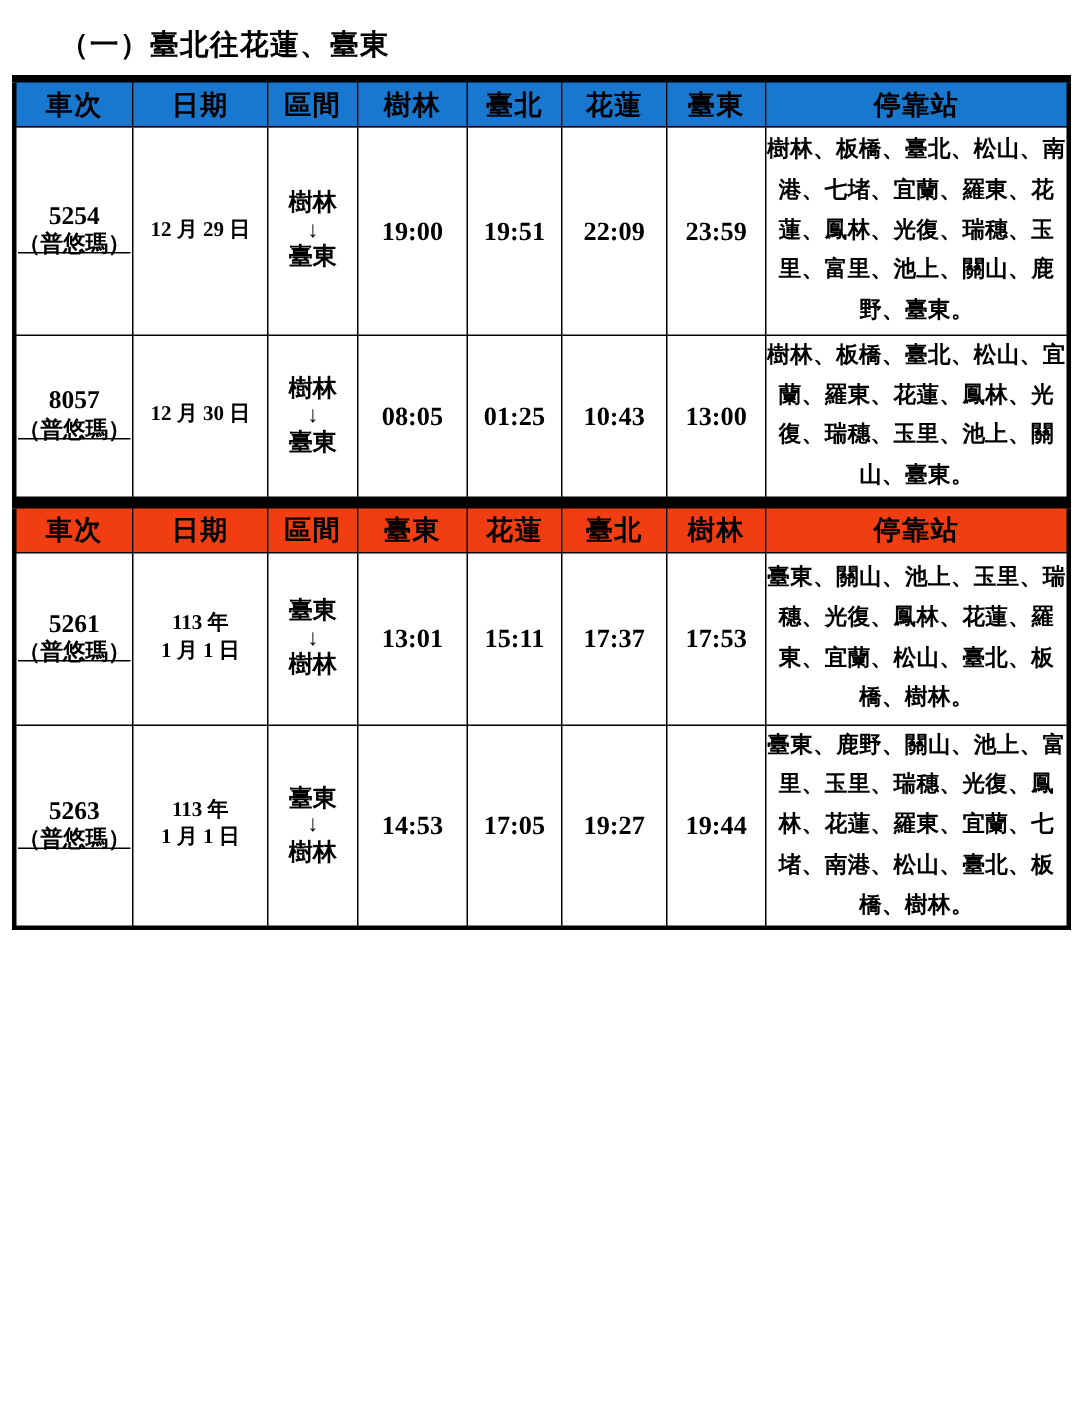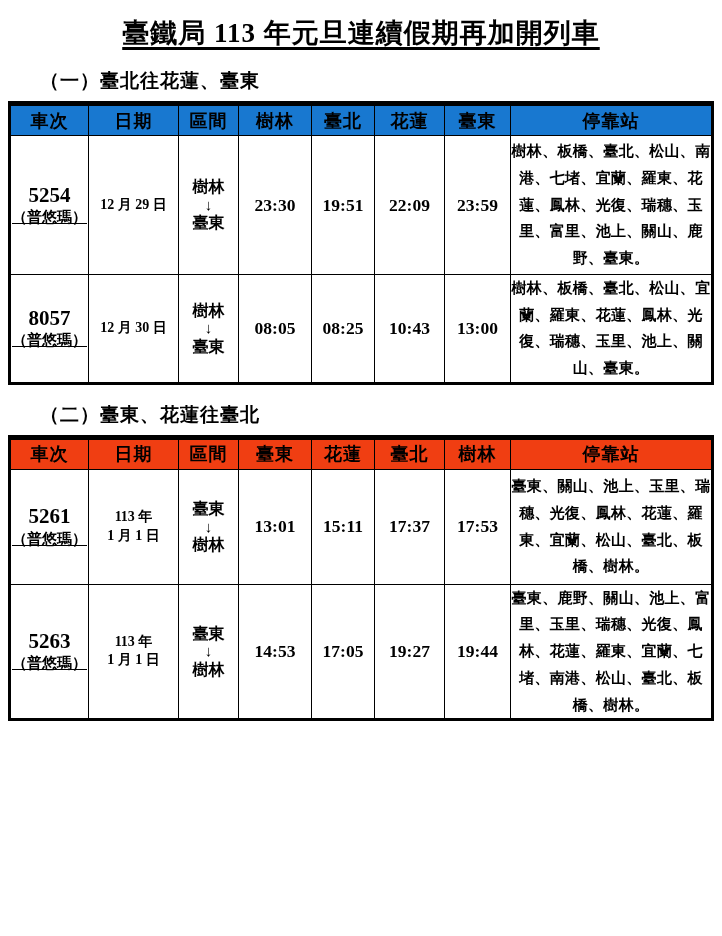--- a/index.html
+++ b/index.html
@@ -93,7 +93,6 @@
 
 <div class="page">
 
-  <div class="doc-title"><span class="u">臺鐵局 113 年元旦連續假期再加開列車</span></div>
 
 
 

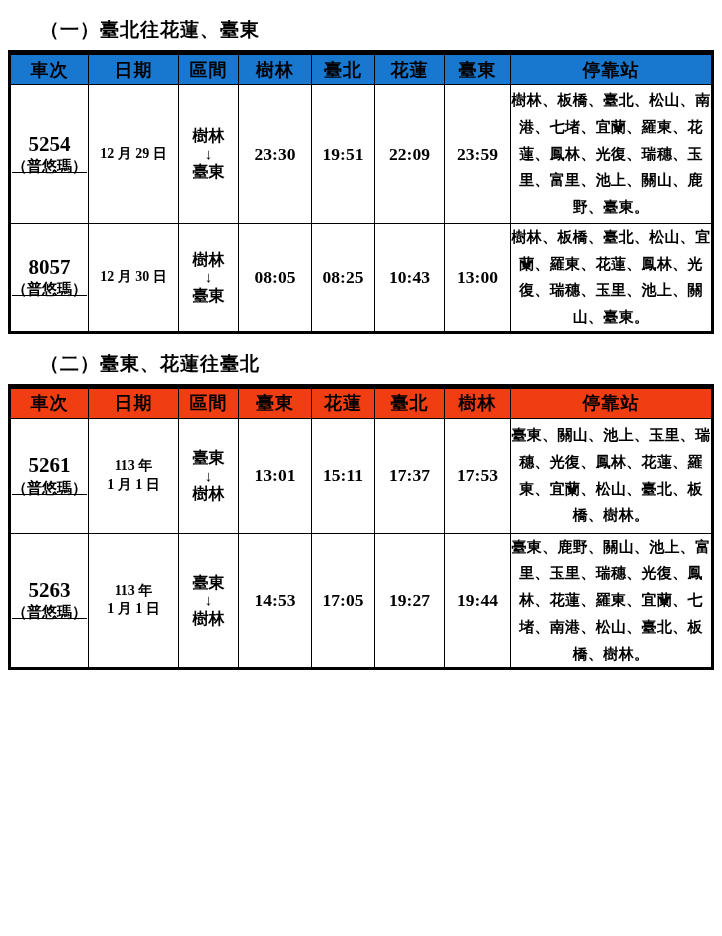--- a/index.html
+++ b/index.html
@@ -73,7 +73,7 @@
   table.t1 thead th { background: var(--t1-header-bg); }
   table.t2 thead th { background: var(--t2-header-bg); }
 
-  .train-no   { font-size: 21px; line-height: 1.2; }
+  .train-no   { font-size: 17px; line-height: 1.2; }
   .train-type { font-size: 15px; line-height: 1.3; text-decoration: underline; }
   .date-line  { font-size: 14px; line-height: 1.35; }
   .date-line:empty { display: none; }

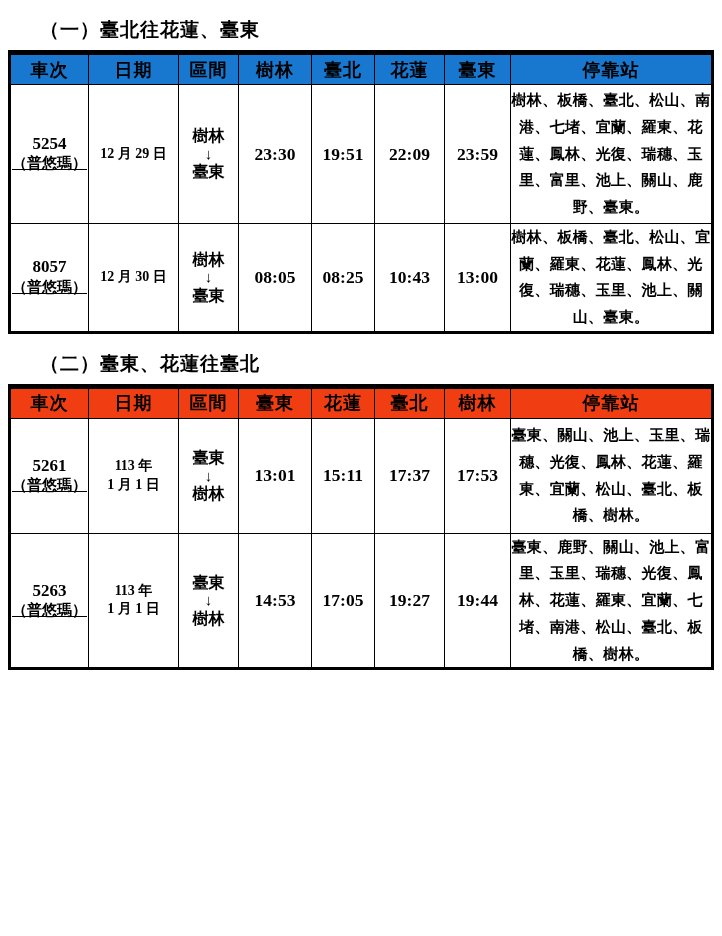--- a/index.html
+++ b/index.html
@@ -136,7 +136,7 @@
           <div class="iv-arrow">↓</div>
           <div class="iv-line">臺東</div>
         </td>
-        <td class="c-time">23:30</td>
+        <td class="c-time">19:00</td>
         <td class="c-time">19:51</td>
         <td class="c-time">22:09</td>
         <td class="c-time">23:59</td>

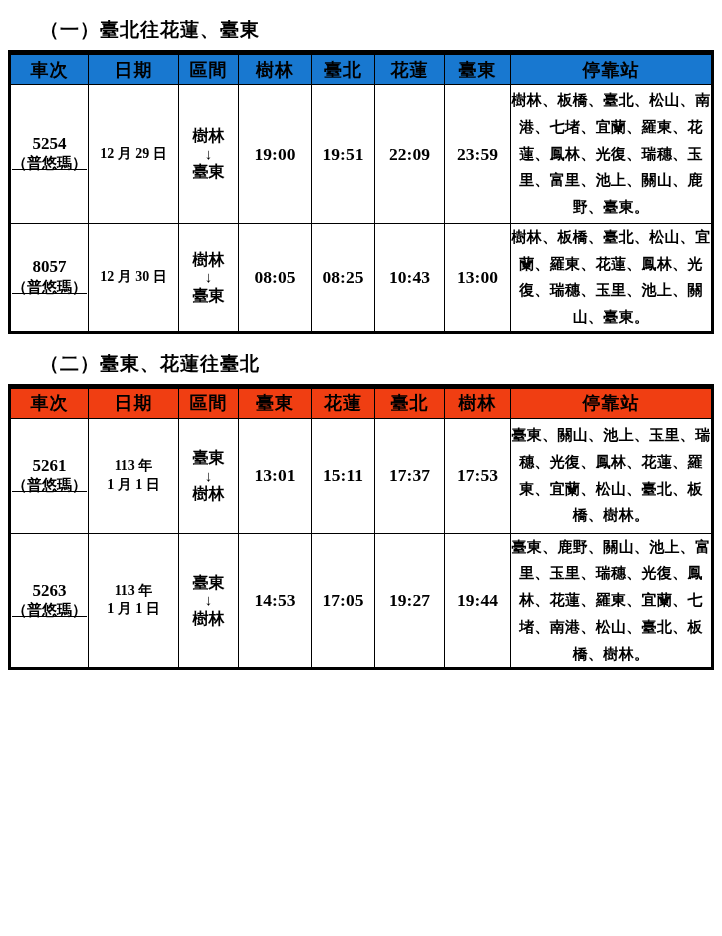--- a/index.html
+++ b/index.html
@@ -157,7 +157,7 @@
           <div class="iv-line">臺東</div>
         </td>
         <td class="c-time">08:05</td>
-        <td class="c-time">08:25</td>
+        <td class="c-time">01:25</td>
         <td class="c-time">10:43</td>
         <td class="c-time">13:00</td>
         <td class="c-stops">樹林、板橋、臺北、松山、宜蘭、羅東、花蓮、鳳林、光復、瑞穗、玉里、池上、關山、臺東。</td>

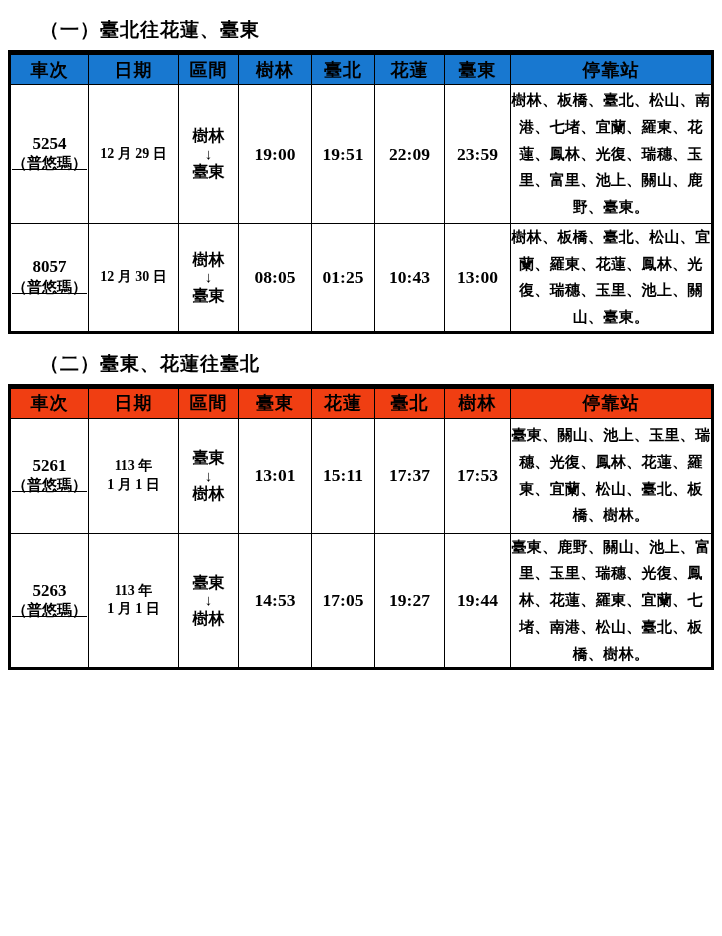--- a/index.html
+++ b/index.html
@@ -165,7 +165,6 @@
     </tbody>
   </table>
 
-  <div class="table-caption">（二）臺東、花蓮往臺北</div>
 
   <table class="timetable t2">
     <colgroup>

